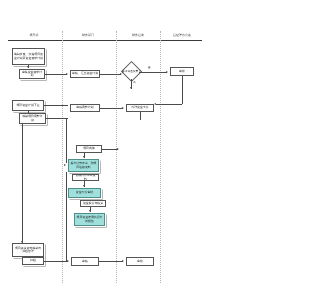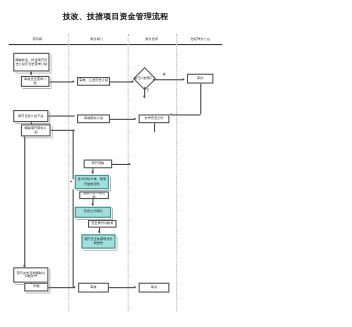--- a/index.html
+++ b/index.html
@@ -97,7 +97,6 @@
 
 <div id="page">
 
-  <div class="title">技改、技措项目资金管理流程</div>
 
   <div class="hdr-row">
     <div class="hdr-cell" style="left:0px;width:52px;">项目部</div>

